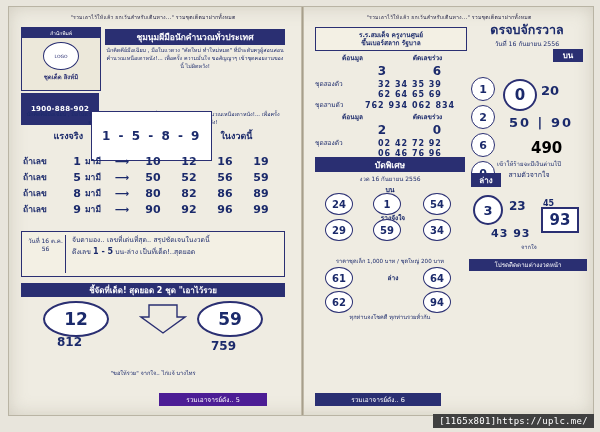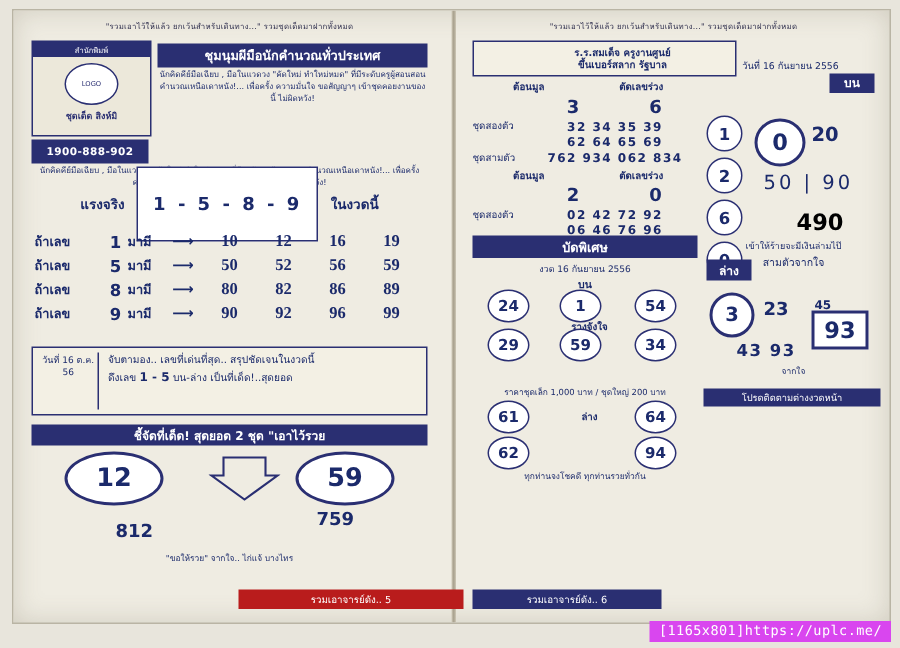--- a/index.html
+++ b/index.html
@@ -136,7 +136,7 @@
     position:absolute;left:10px;top:20px;width:150px;height:22px;
     border:1.4px solid #2a2f72;background:#f3f0e4;
     display:flex;flex-direction:column;align-items:center;justify-content:center;
-    color:#1b2a6b;font-size:6.5px;font-weight:bold;line-height:1.25;padding-left:24px;
+    color:#1b2a6b;font-size:6.5px;font-weight:bold;line-height:1.25;
   }
   .gtable{position:absolute;left:10px;top:46px;width:150px;color:#1b2a6b;}
   .gthead{display:flex;font-size:6.5px;font-weight:bold;}

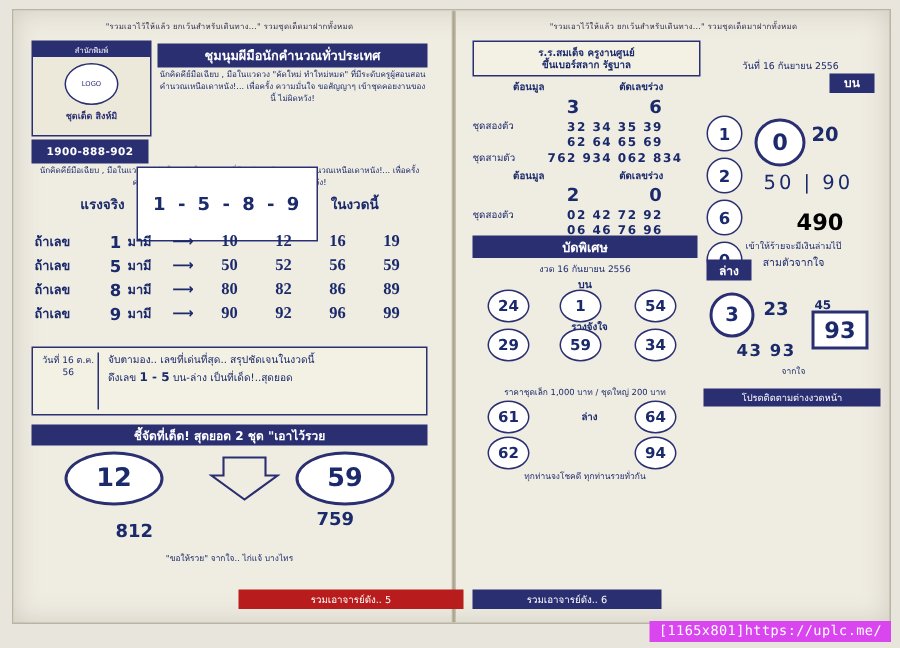--- a/index.html
+++ b/index.html
@@ -403,6 +403,7 @@
         </div>
       </div>
 
+      <div class="rtitle">ดรจบจักรวาล</div>
       <div class="rdate">วันที่ 16 กันยายน 2556</div>
       <div class="bonchip">บน</div>
 

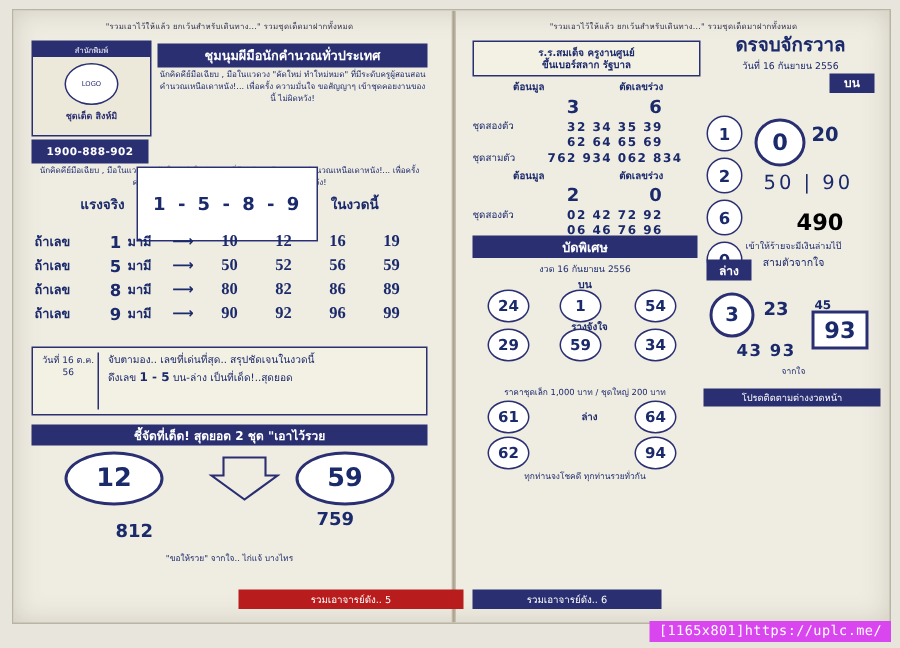--- a/index.html
+++ b/index.html
@@ -50,7 +50,7 @@
   }
   .logo .nm{font-size:6px;color:#2a2f72;font-weight:bold;margin-top:2px;}
   .phone{
-    position:absolute;left:12px;top:86px;width:78px;height:16px;
+    position:absolute;left:12px;top:86px;width:78px;height:32px;
     background:#2a2f72;color:#fff;font-size:7px;font-weight:bold;
     display:flex;align-items:center;justify-content:center;letter-spacing:.3px;
   }

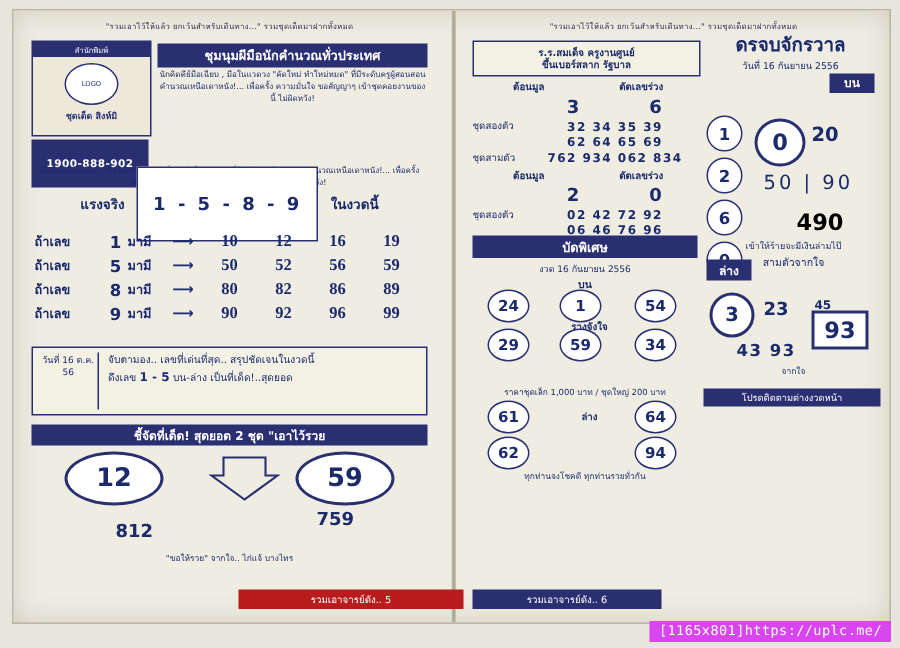--- a/index.html
+++ b/index.html
@@ -176,7 +176,7 @@
     font-size:15px;font-weight:bold;display:flex;align-items:center;justify-content:center;
   }
   .rr1{position:absolute;left:236px;top:76px;color:#1b2a6b;font-size:13px;font-weight:bold;}
-  .rr2{position:absolute;left:204px;top:108px;color:#1b2a6b;font-size:13px;font-weight:normal;letter-spacing:2px;text-align:right;}
+  .rr2{position:absolute;left:204px;top:108px;color:#1b2a6b;font-size:13px;font-weight:bold;letter-spacing:2px;text-align:right;}
   .r3line{
     position:absolute;left:164px;top:136px;width:120px;
     color:#1b2a6b;font-size:7px;text-align:center;margin-top:26px;

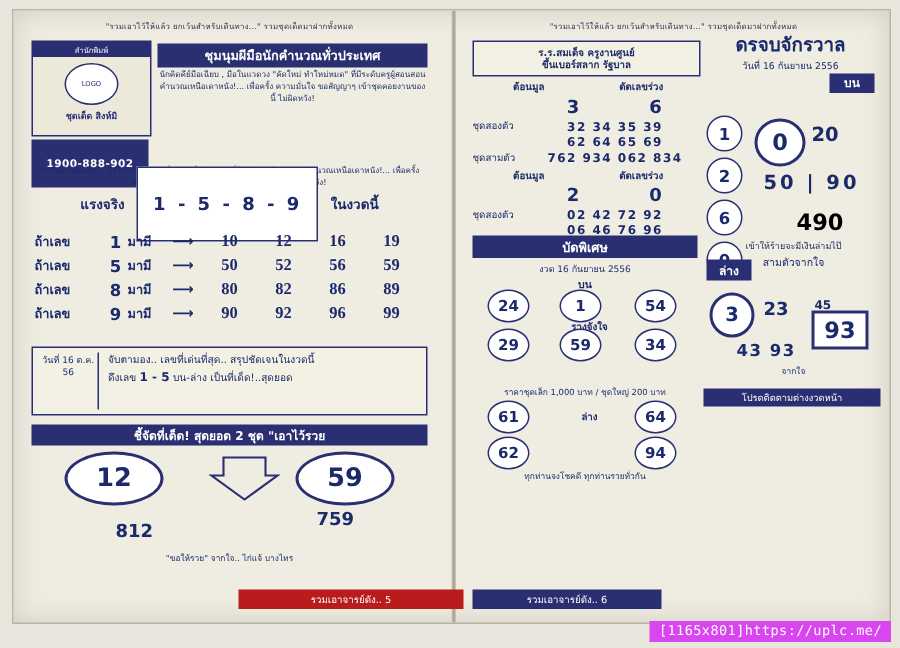--- a/index.html
+++ b/index.html
@@ -86,7 +86,7 @@
   .trow .c2{width:16px;text-align:center;font-size:11px;}
   .trow .c3{width:24px;}
   .trow .arrow{width:26px;text-align:center;font-size:10px;}
-  .trow .v{width:36px;text-align:center;font-size:11px;font-family:Liberation Serif, serif;}
+  .trow .v{width:36px;text-align:center;font-size:11px;}
 
   .noteblock{
     position:absolute;left:12px;top:224px;width:264px;height:46px;

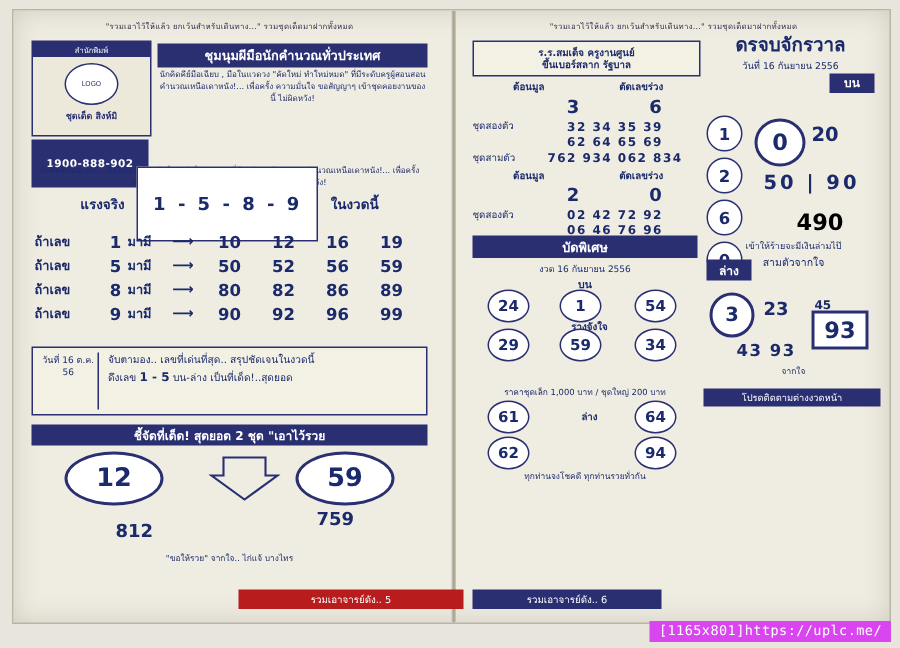--- a/index.html
+++ b/index.html
@@ -115,7 +115,7 @@
   .e1{left:22px;top:2px;}
   .e2{left:176px;top:2px;}
   .dl{position:absolute;font-size:12px;font-weight:bold;color:#1b2a6b;}
-  .dl1{left:36px;top:48px;margin-left:20px;}
+  .dl1{left:36px;top:36px;}
   .dl2{left:190px;top:40px;}
   .arrowdown{
     position:absolute;left:118px;top:4px;width:48px;height:34px;

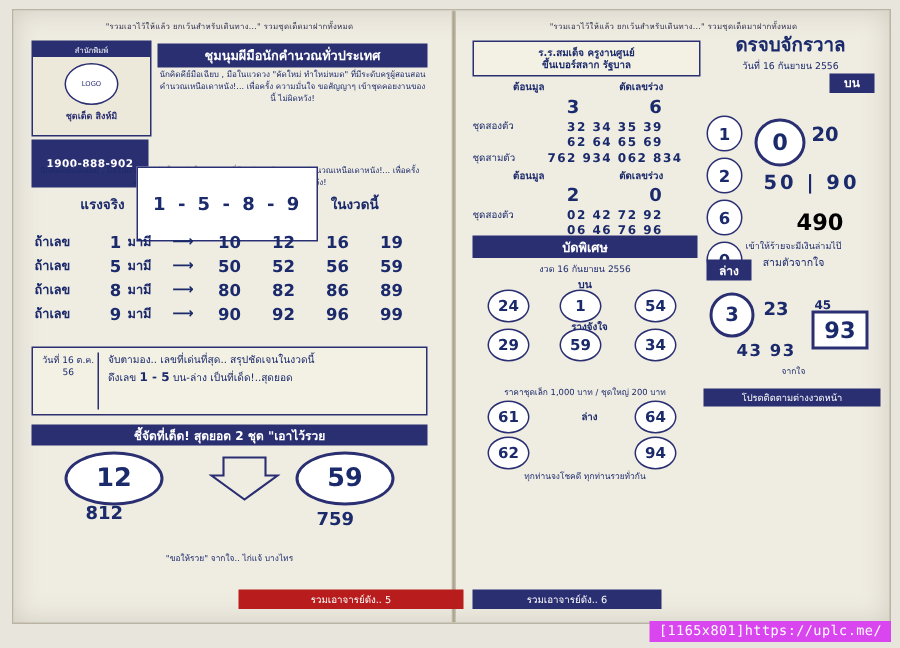--- a/index.html
+++ b/index.html
@@ -126,8 +126,8 @@
     font-size:5.6px;color:#1b2a6b;text-align:center;line-height:1.5;
   }
   .pagetag{
-    position:absolute;left:150px;top:386px;width:150px;height:13px;
-    background:#b91c1c;color:#fff;font-size:6.5px;
+    position:absolute;left:150px;top:386px;width:108px;height:13px;
+    background:#4c1d95;color:#fff;font-size:6.5px;
     display:flex;align-items:center;justify-content:center;
   }
 

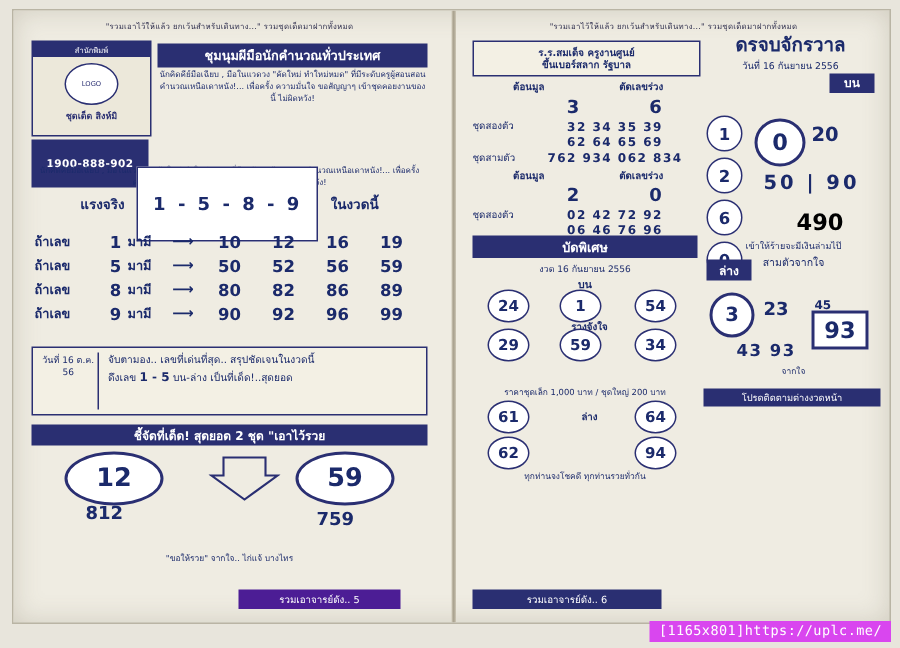--- a/index.html
+++ b/index.html
@@ -249,7 +249,7 @@
   }
   .watermark{
     position:absolute;right:6px;bottom:4px;
-    background:#d946ef;color:#fff;font-size:9px;
+    background:#404040;color:#fff;font-size:9px;
     padding:2px 6px;font-family:"DejaVu Sans Mono","Liberation Mono",monospace;
     letter-spacing:.3px;
   }

